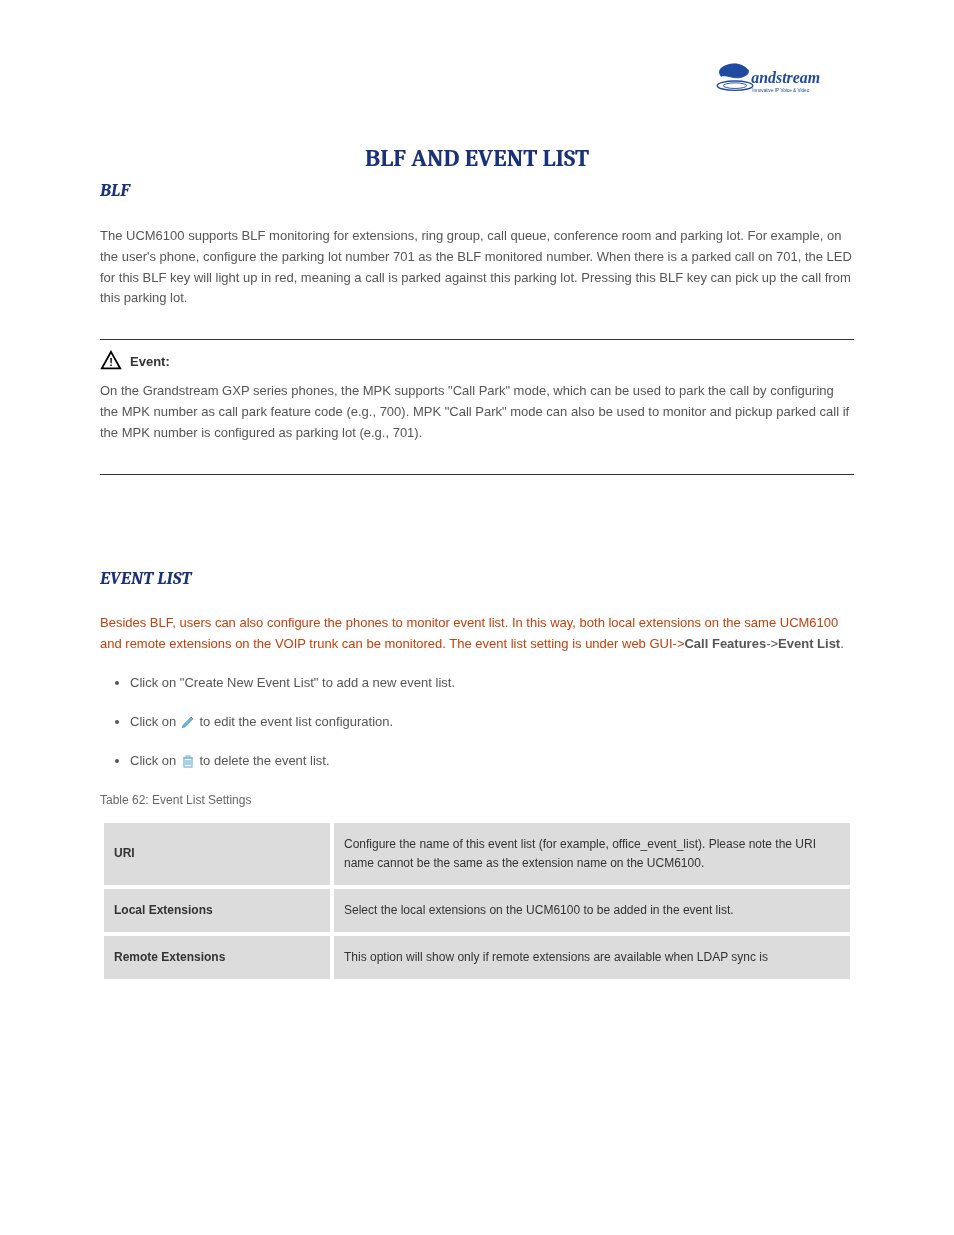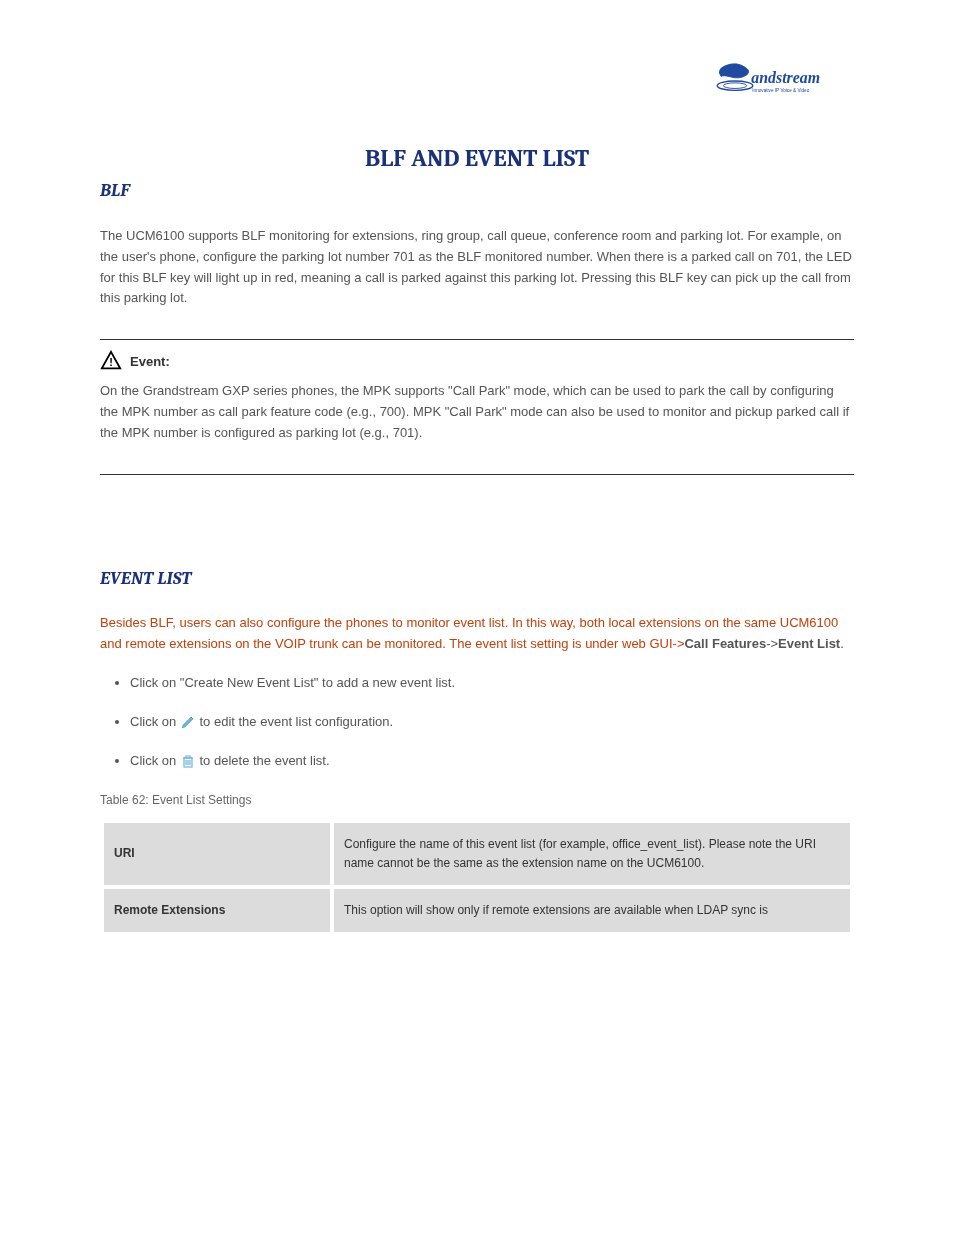--- a/index.html
+++ b/index.html
@@ -189,6 +189,10 @@
     <td>Configure the name of this event list (for example, office_event_list). Please note the URI name cannot be the same as the extension name on the UCM6100.</td>
   </tr>
   <tr>
+    <td class="label-cell">Local Extensions</td>
+    <td>Select the local extensions on the UCM6100 to be added in the event list.</td>
+  </tr>
+  <tr>
     <td class="label-cell">Remote Extensions</td>
     <td>This option will show only if remote extensions are available when LDAP sync is</td>
   </tr>

